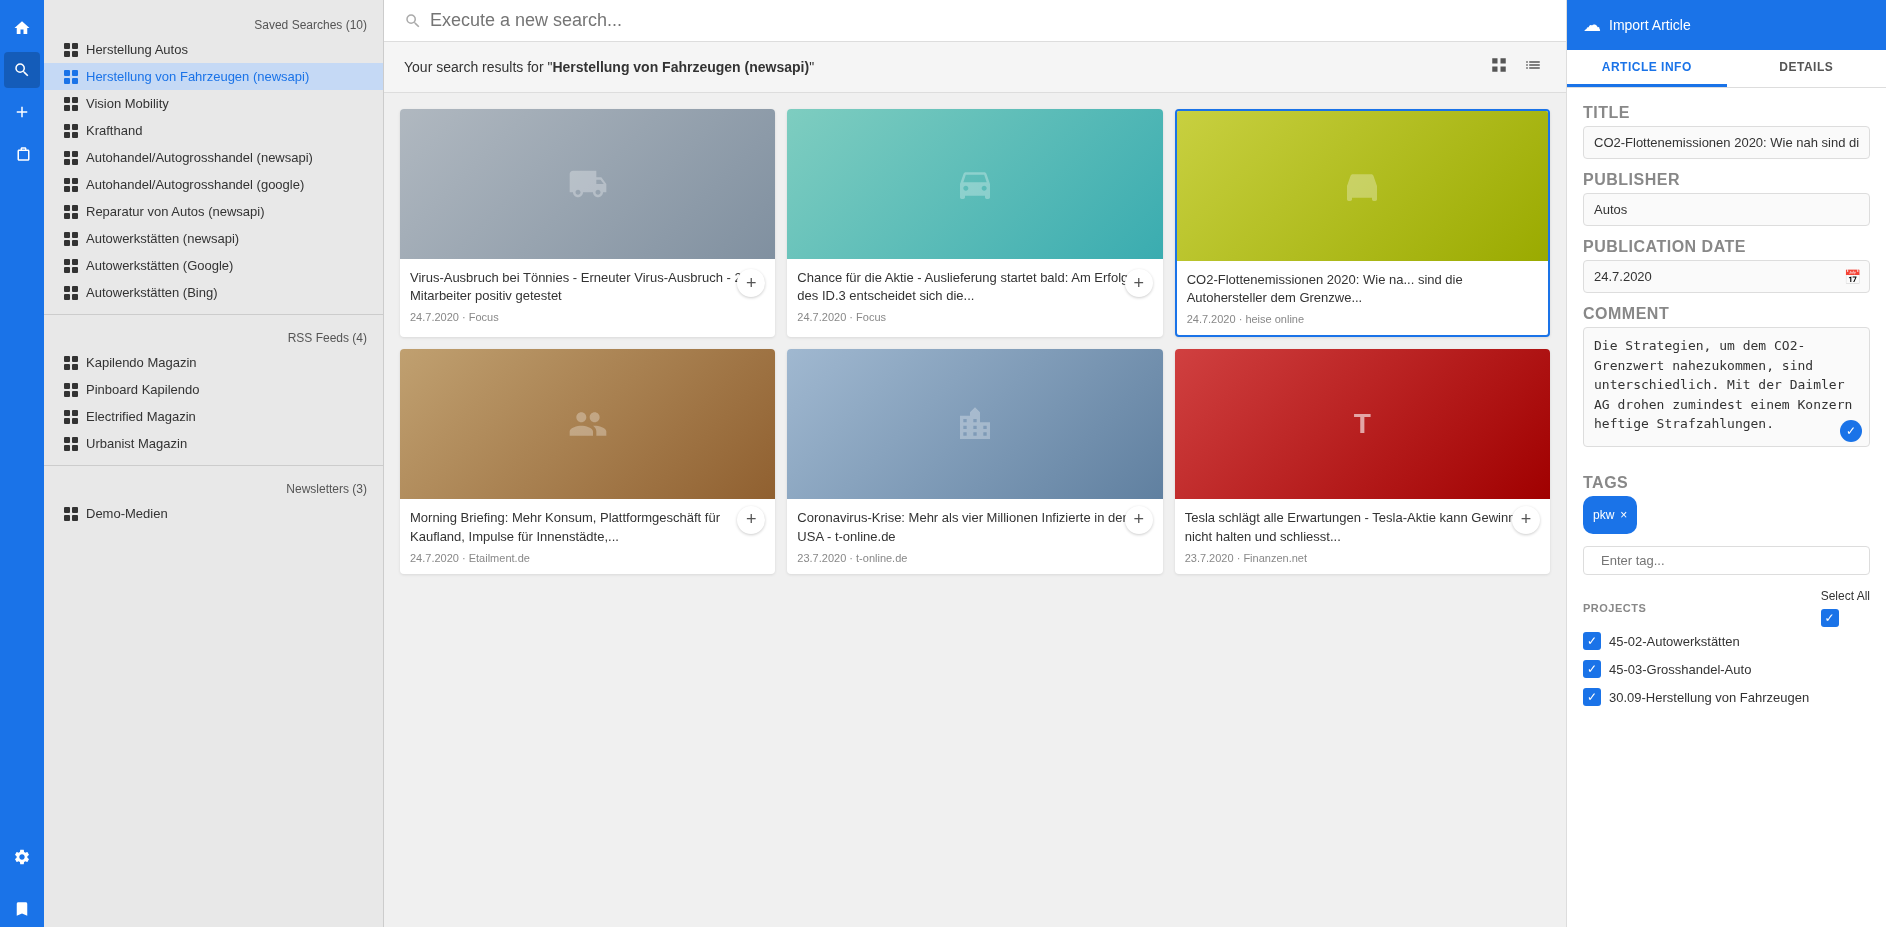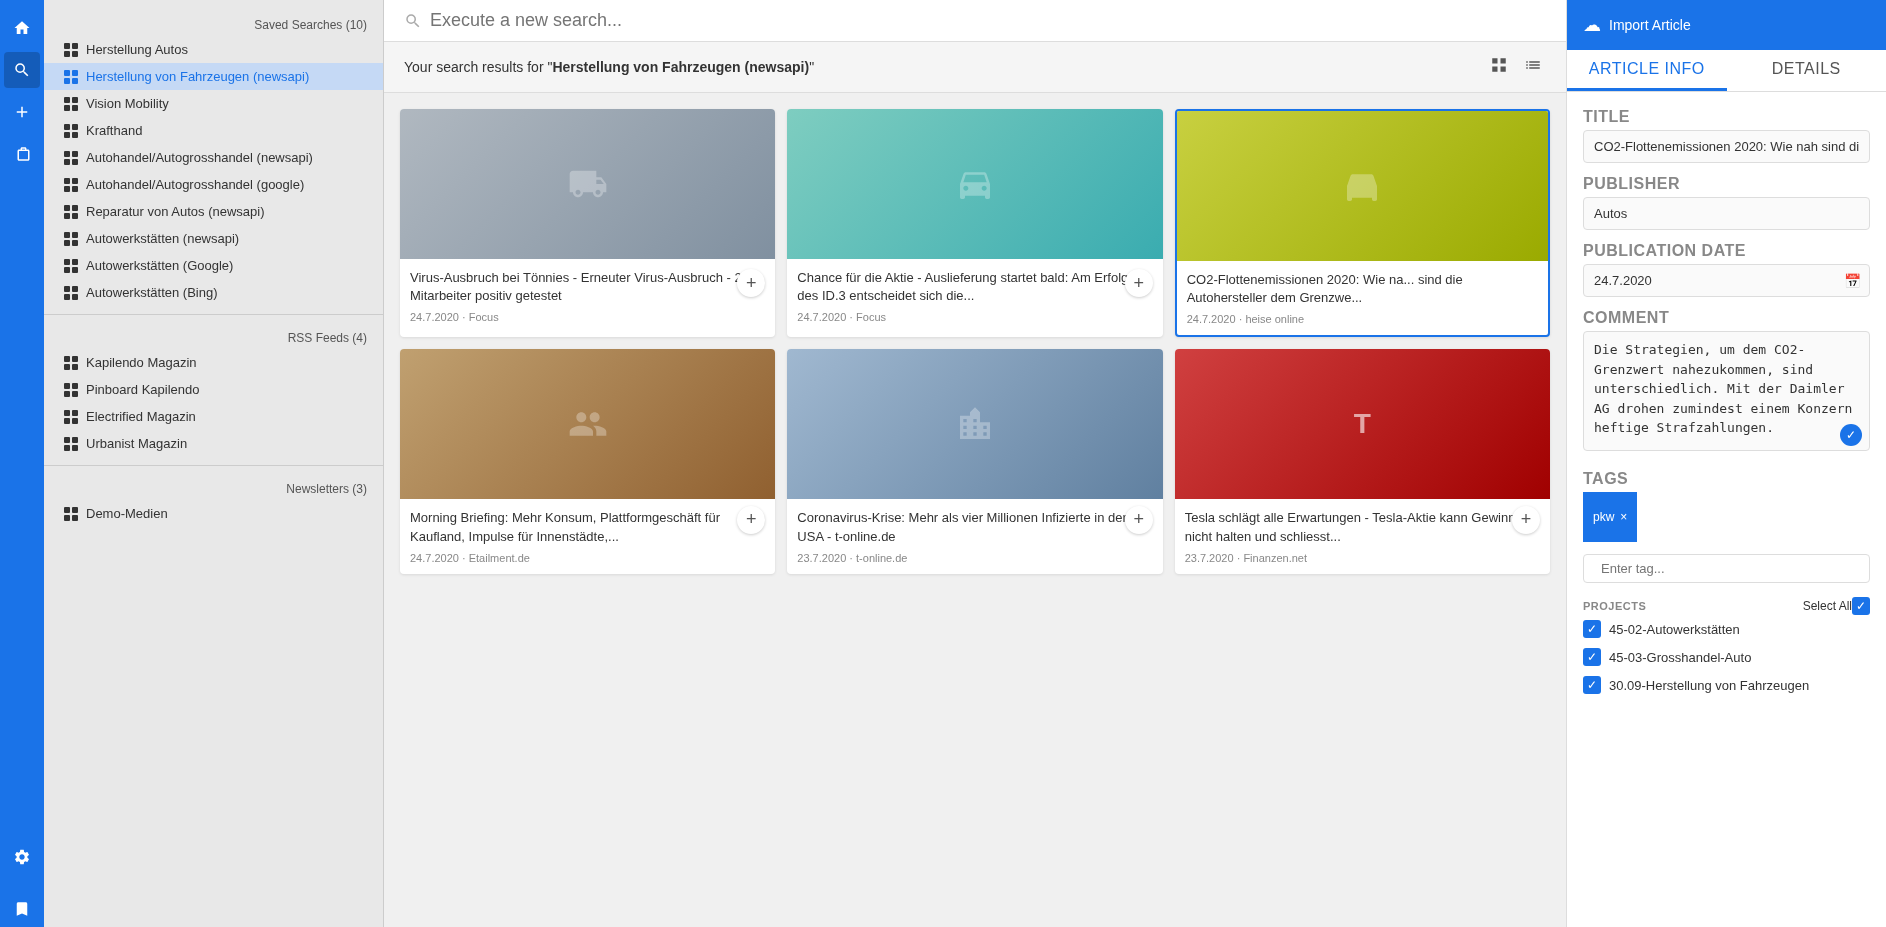--- a/index.html
+++ b/index.html
@@ -205,8 +205,8 @@
       flex: 1;
       padding: 10px;
       text-align: center;
-      font-size: 16px;
-      font-weight: 400;
+      font-size: 12px;
+      font-weight: 700;
       color: #555;
       cursor: pointer;
       border-bottom: 3px solid transparent;

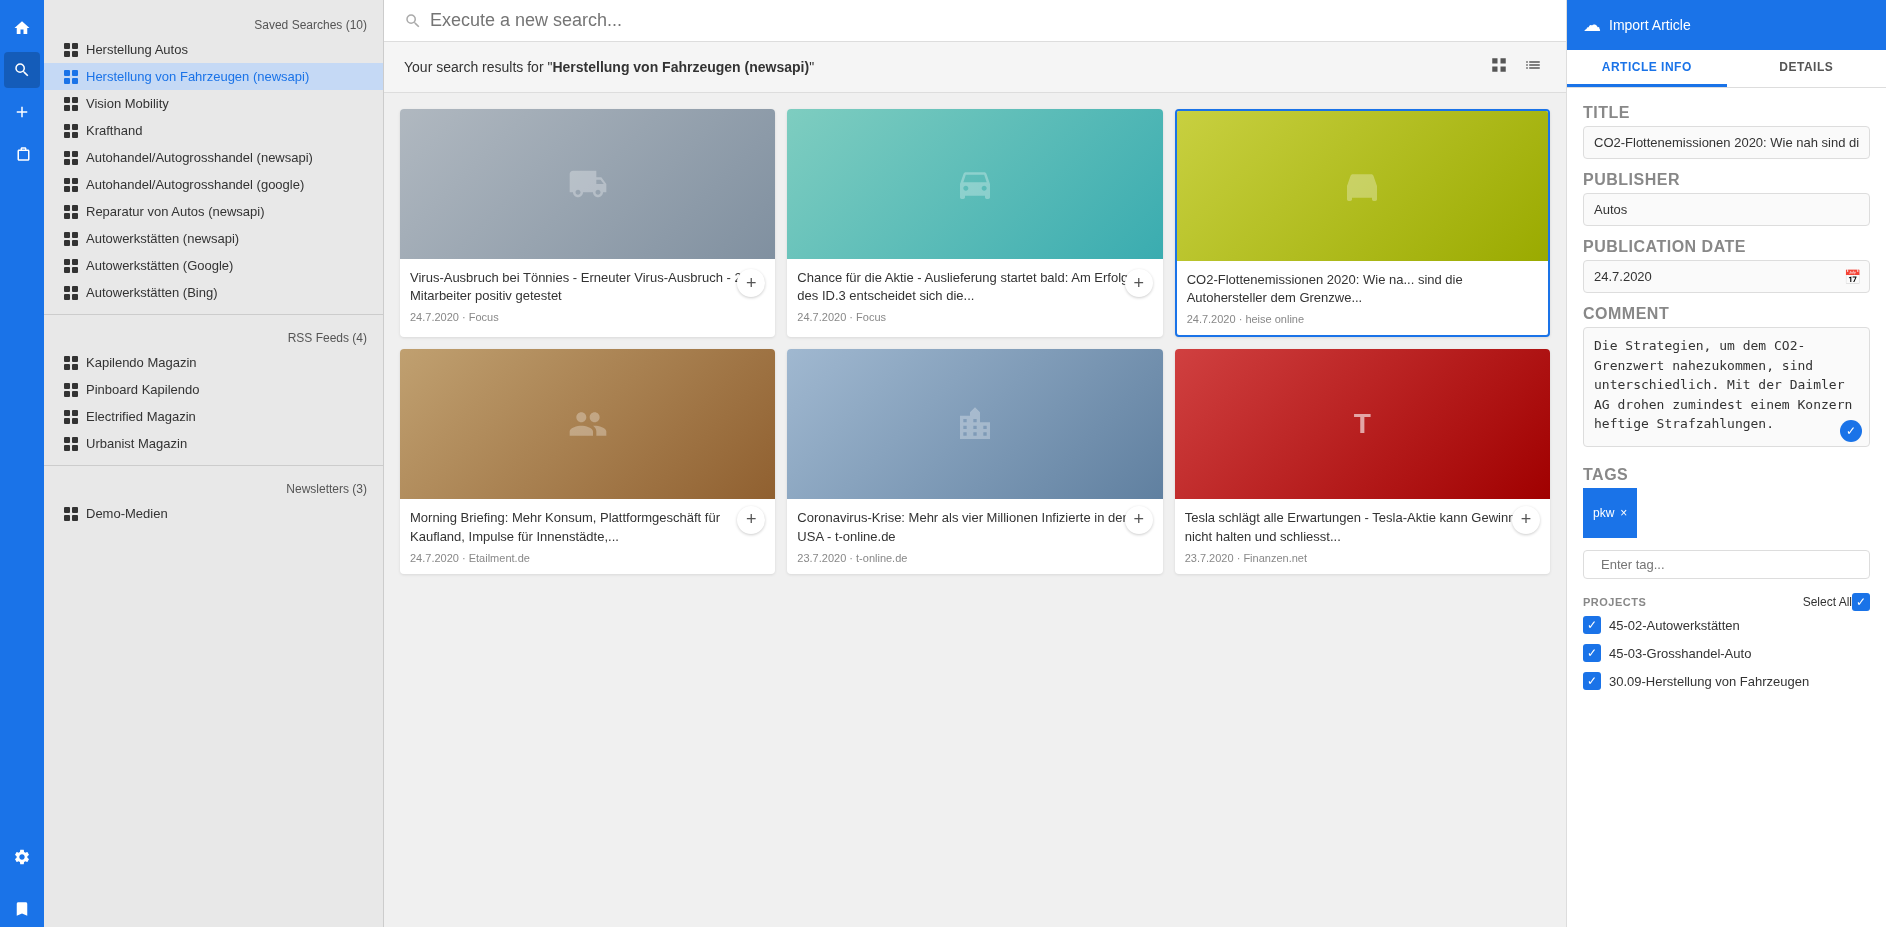--- a/index.html
+++ b/index.html
@@ -284,7 +284,7 @@
       font-size: 12px;
     }
 
-    .tags-section { margin-top: 16px; }
+    .tags-section { margin-top: 24px; }
     .tag-chip {
       display: inline-flex;
       align-items: center;

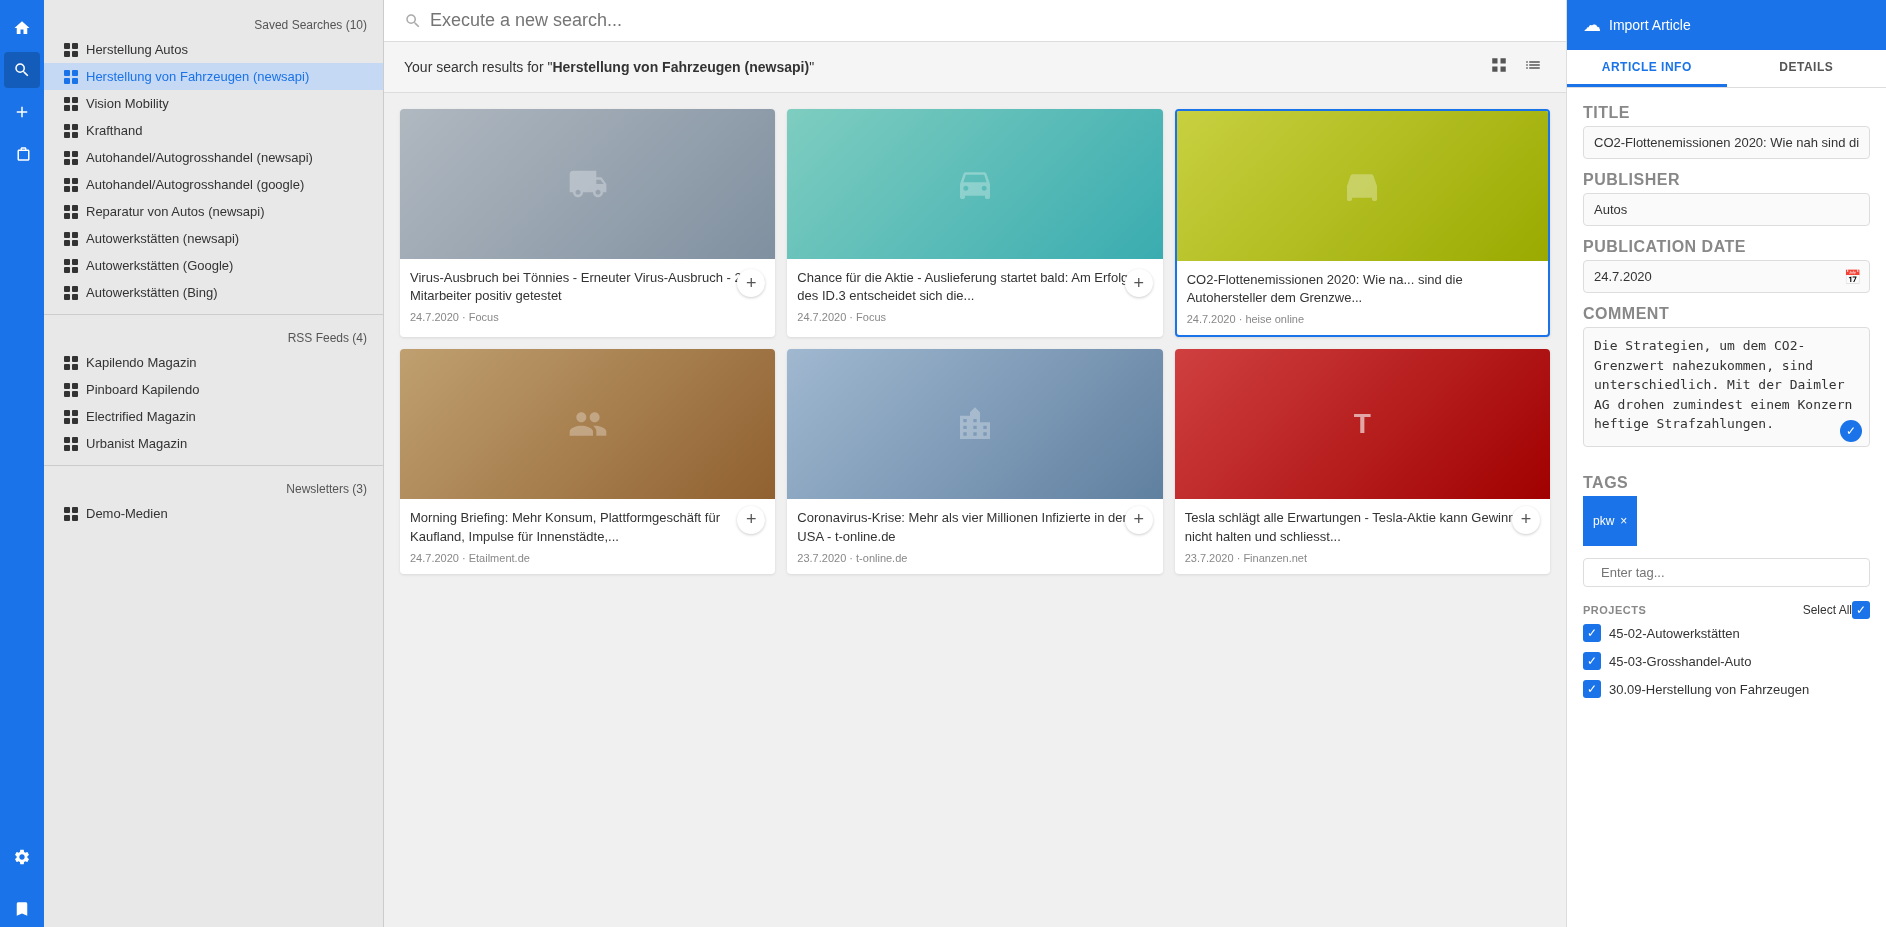--- a/index.html
+++ b/index.html
@@ -290,8 +290,8 @@
       align-items: center;
       background: #1a73e8;
       color: white;
-      border-radius: 0;
-      padding: 18px 10px;
+      border-radius: 10px;
+      padding: 12px 10px;
       font-size: 12px;
       gap: 6px;
       margin-right: 4px;

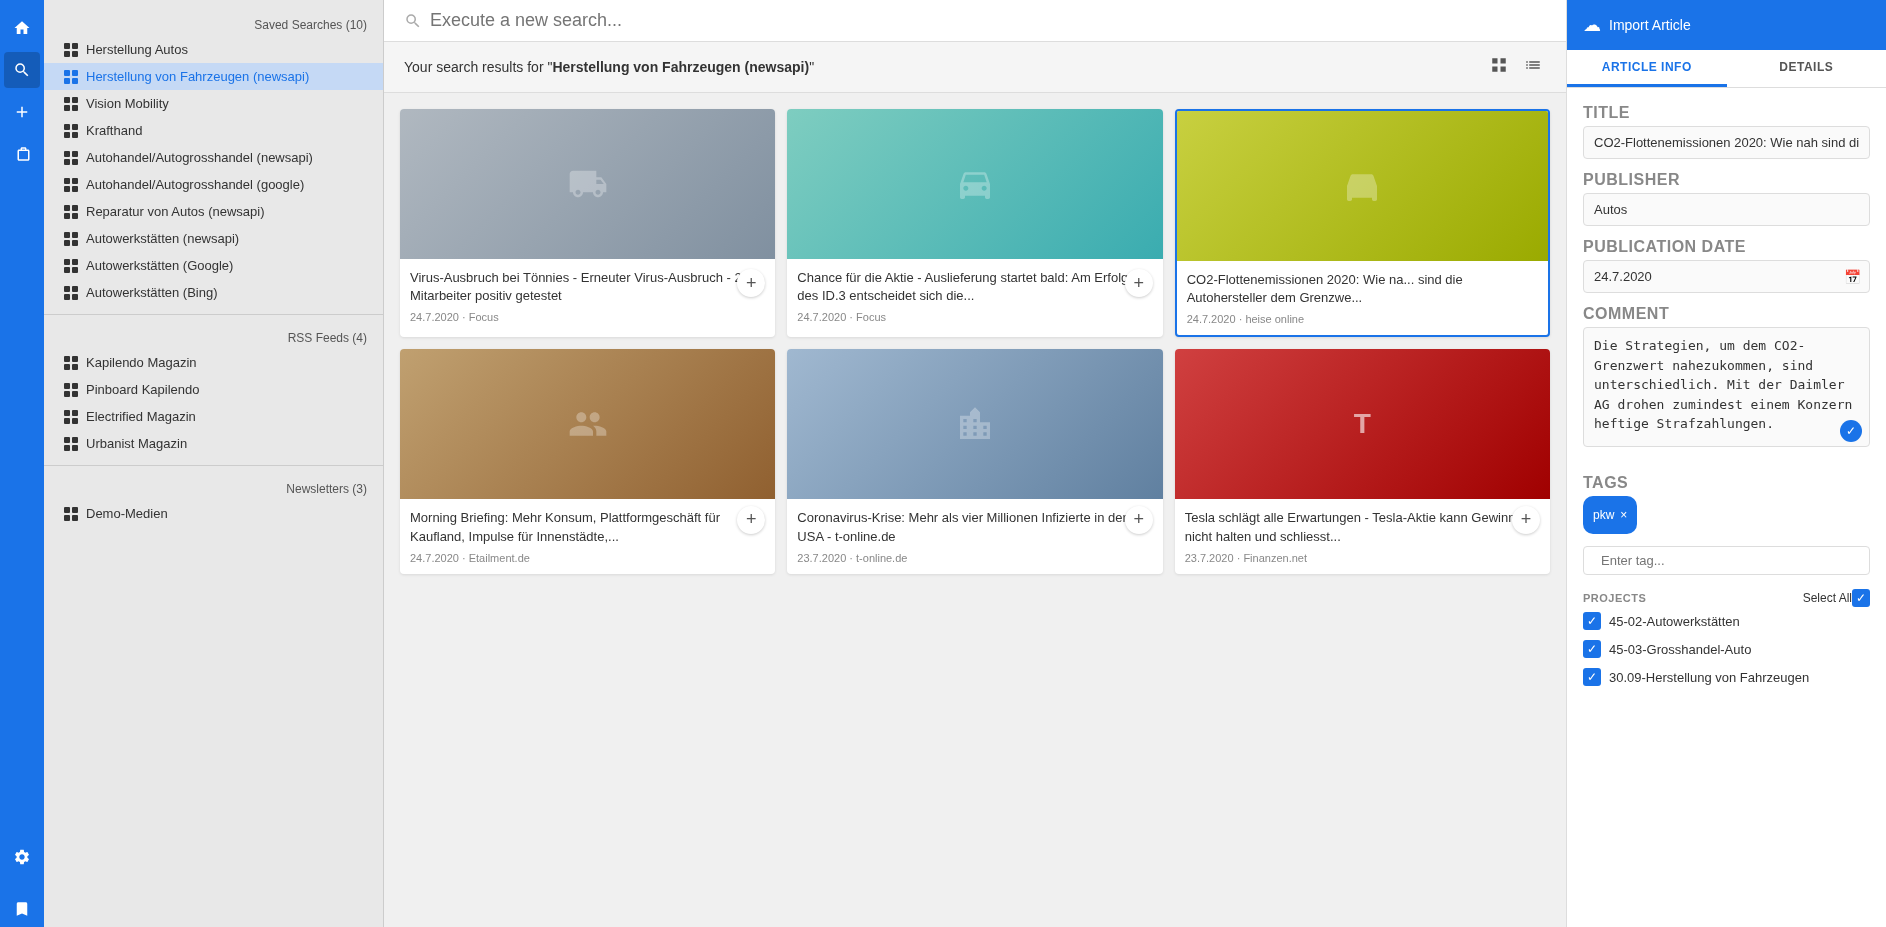--- a/index.html
+++ b/index.html
@@ -326,11 +326,12 @@
     }
     .select-all {
       display: flex;
-      align-items: center;
-      gap: 0;
+      align-items: flex-start;
+      gap: 6px;
       font-size: 12px;
       color: #333;
       cursor: pointer;
+      flex-direction: column;
     }
     .project-item {
       display: flex;

